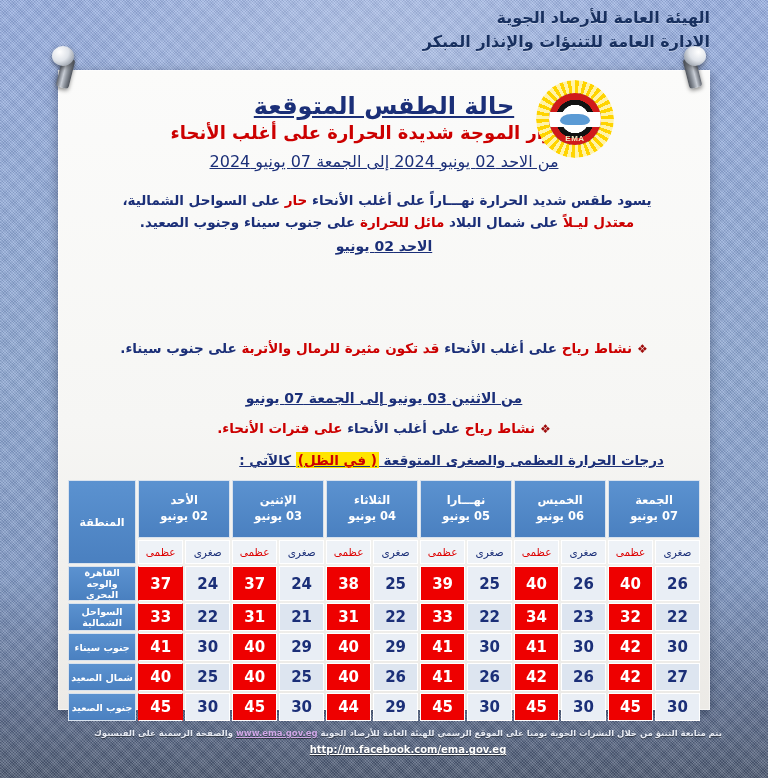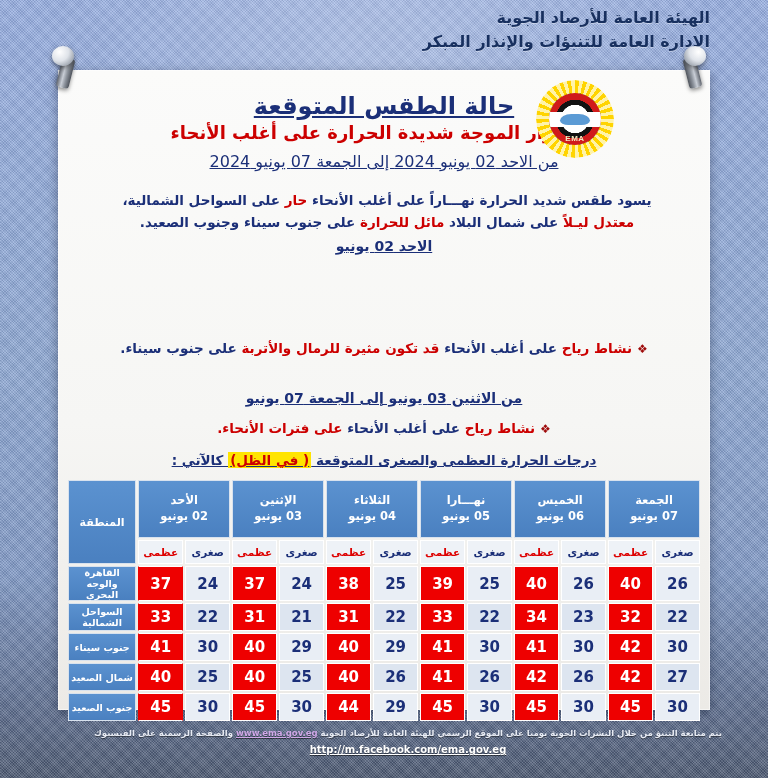--- a/index.html
+++ b/index.html
@@ -128,7 +128,7 @@
 
   .tabletitle{
     position:absolute;right:46px;left:46px;top:382px;
-    font-size:13.5px;font-weight:bold;color:#1b2f78;text-align:center;
+    font-size:13.5px;font-weight:bold;color:#1b2f78;text-align:right;
     text-decoration:underline;
   }
 

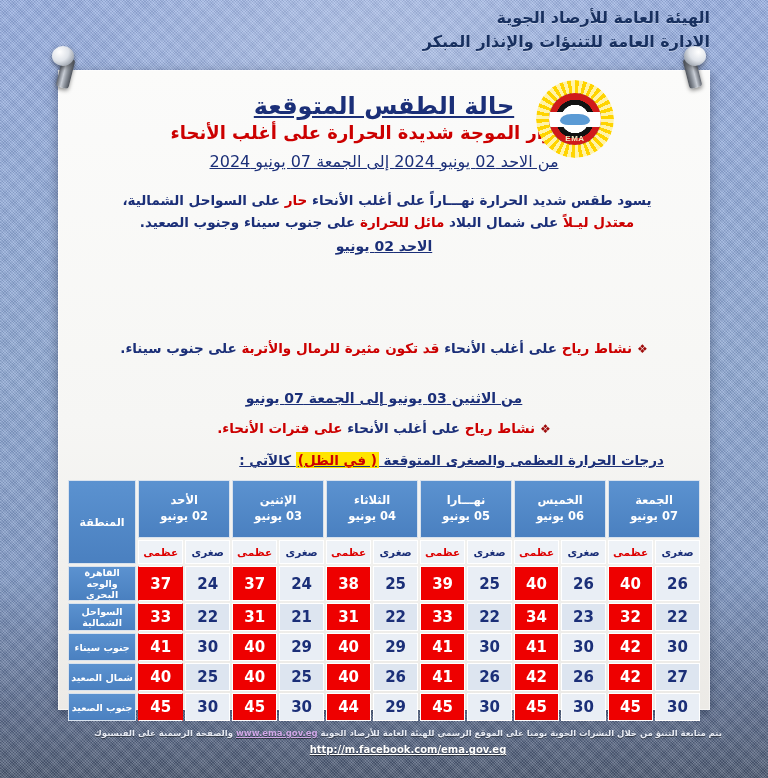--- a/index.html
+++ b/index.html
@@ -148,7 +148,7 @@
     border:1px solid #d8e2ee;
   }
   .subth{
-    height:22px;font-size:10.5px;font-weight:bold;
+    height:22px;font-size:10.5px;font-weight:normal;
     background:#eef2f7;border:1px solid #ffffff;
   }
   .subth.max{color:#dd0000;}

